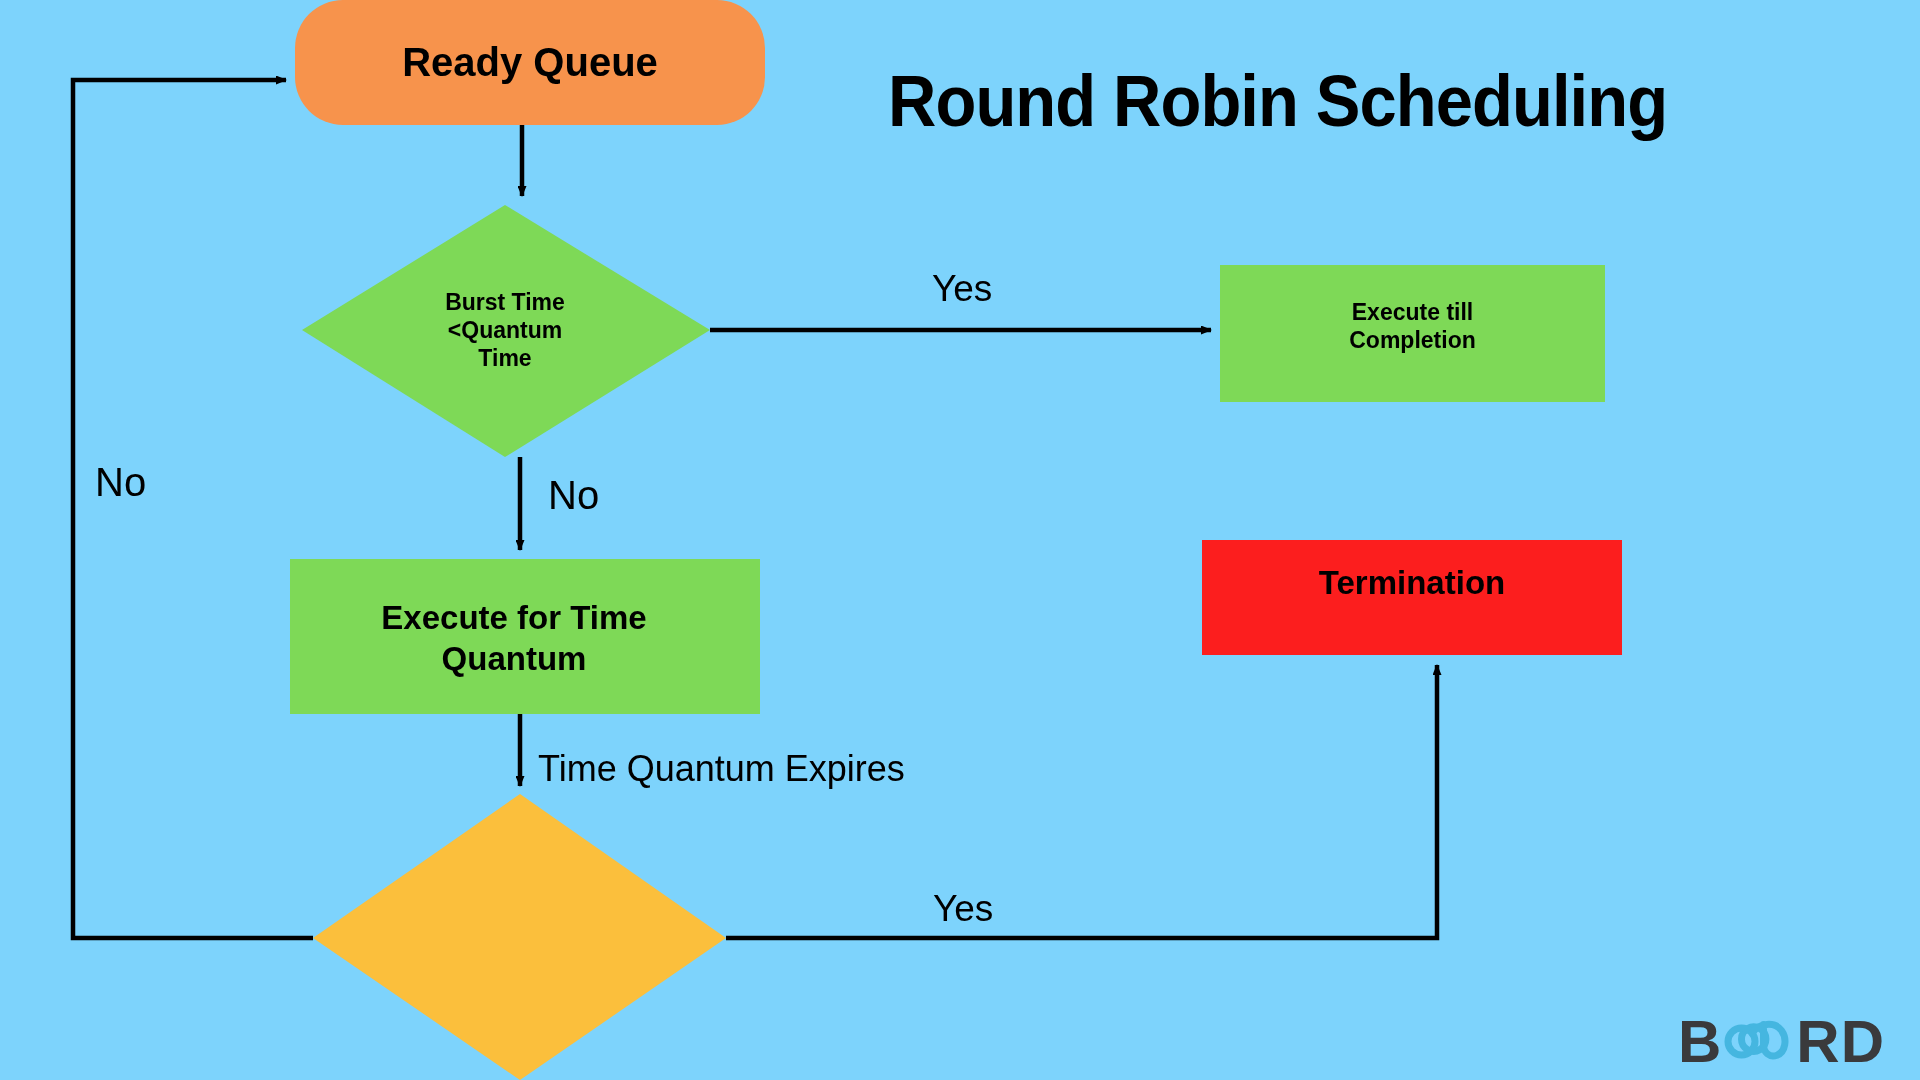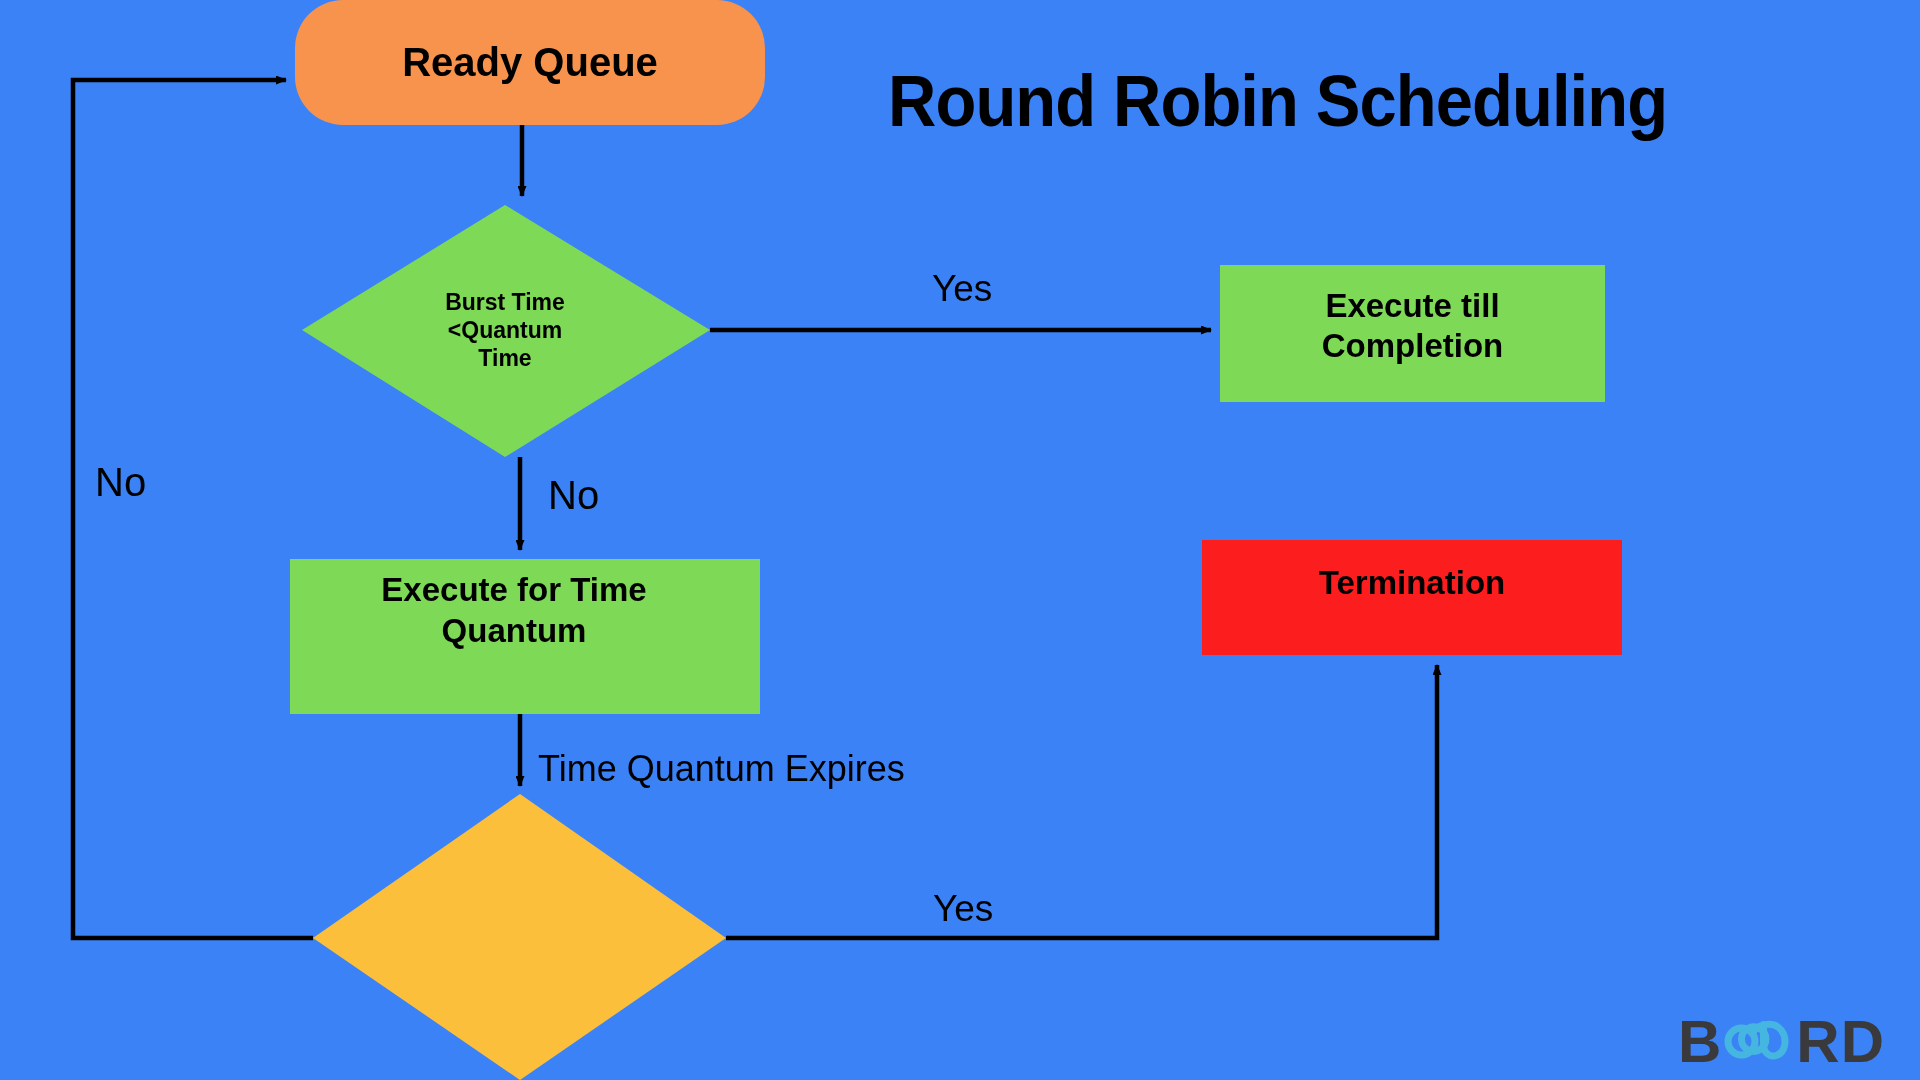--- a/index.html
+++ b/index.html
@@ -11,7 +11,7 @@
     position: relative;
     width: 1920px;
     height: 1080px;
-    background: #3b82f6;
+    background: #7dd3fc;
     overflow: hidden;
     font-family: "Liberation Sans", sans-serif;
   }

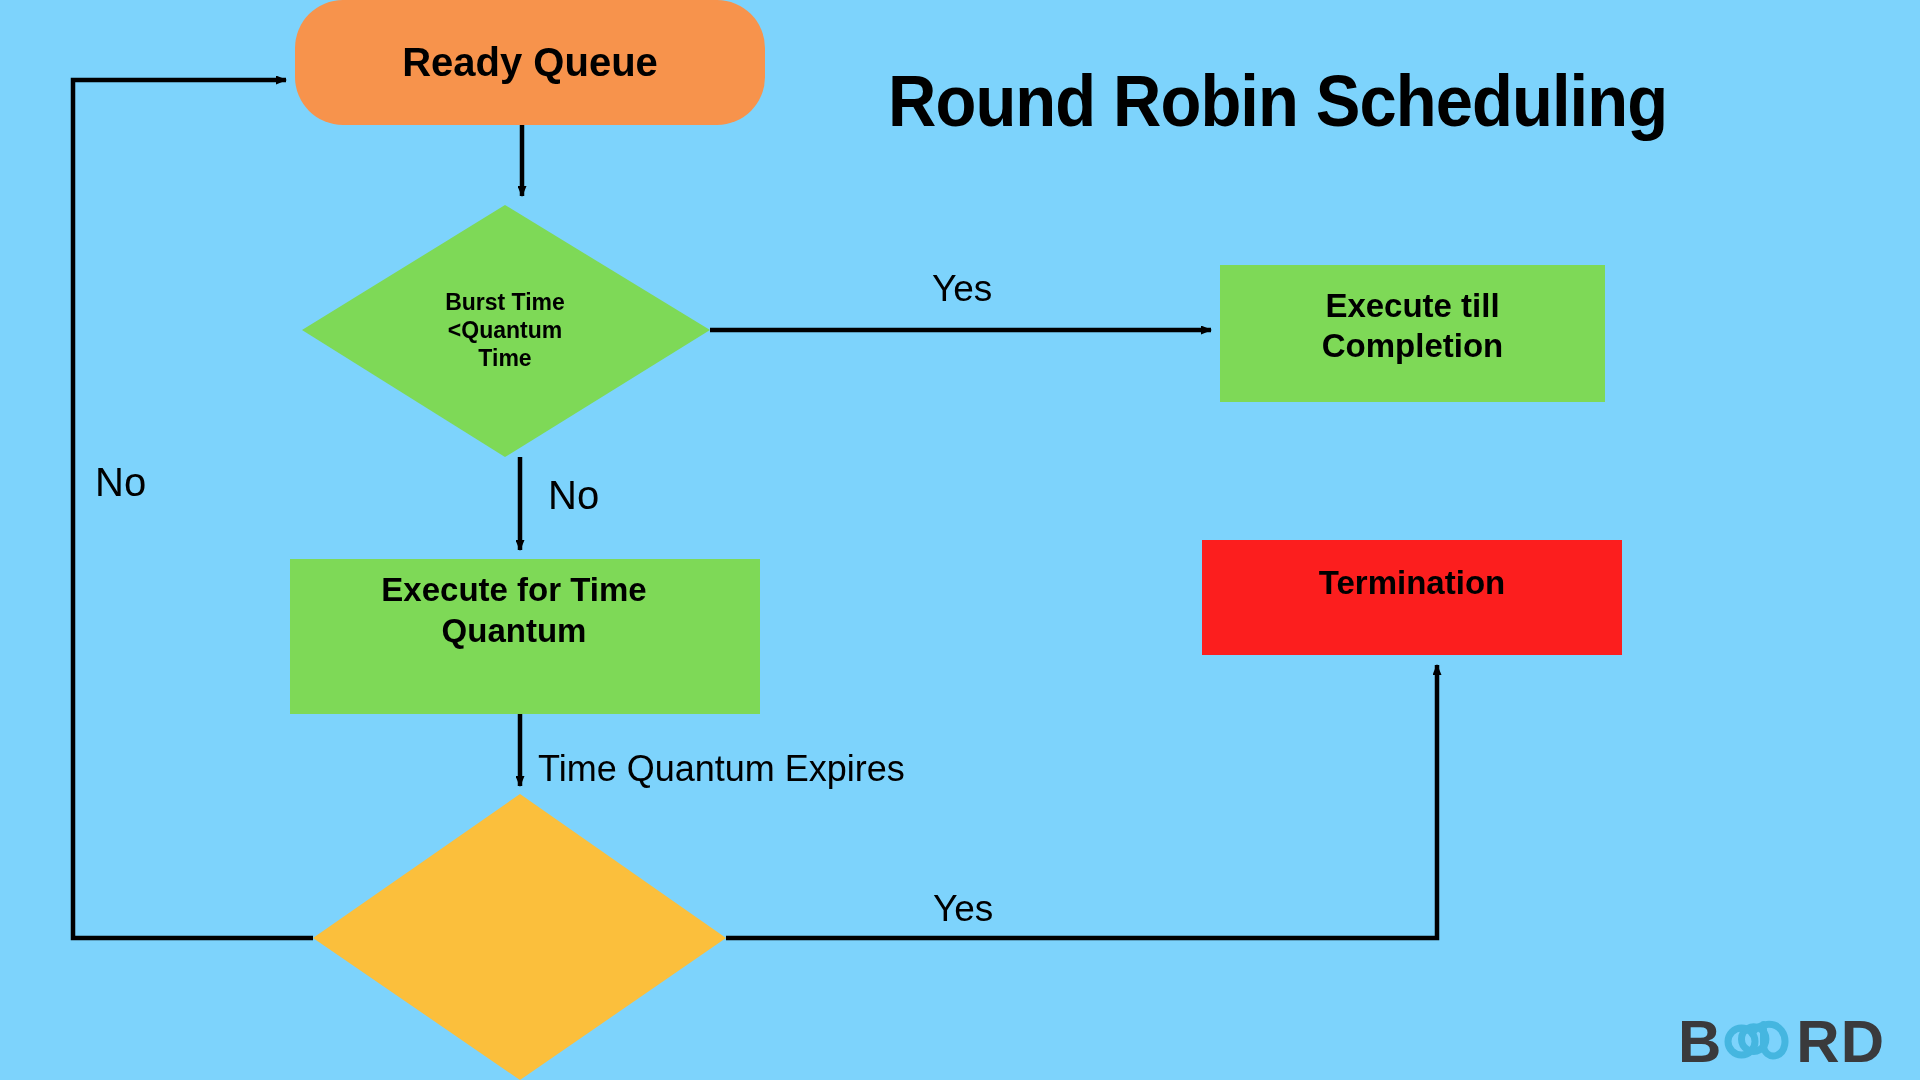--- a/index.html
+++ b/index.html
@@ -40,7 +40,7 @@
 
   .node-ready-queue   { left: 295px; top: 0px;   width: 470px; height: 125px; font-size: 40px; }
   .node-burst-decision{ left: 375px; top: 260px; width: 260px; height: 140px; font-size: 23px; }
-  .node-exec-till     { left: 1220px; top: 265px; width: 385px; height: 122px; font-size: 33px; }
+  .node-exec-till     { left: 1220px; top: 265px; width: 385px; height: 122px; font-size: 23px; }
   .node-exec-quantum  { left: 290px; top: 533px; width: 448px; height: 155px; font-size: 33px; }
   .node-termination   { left: 1202px; top: 540px; width: 420px; height: 87px; font-size: 33px; }
   .node-process-decision { left: 395px; top: 866px; width: 250px; height: 145px; font-size: 25px; }

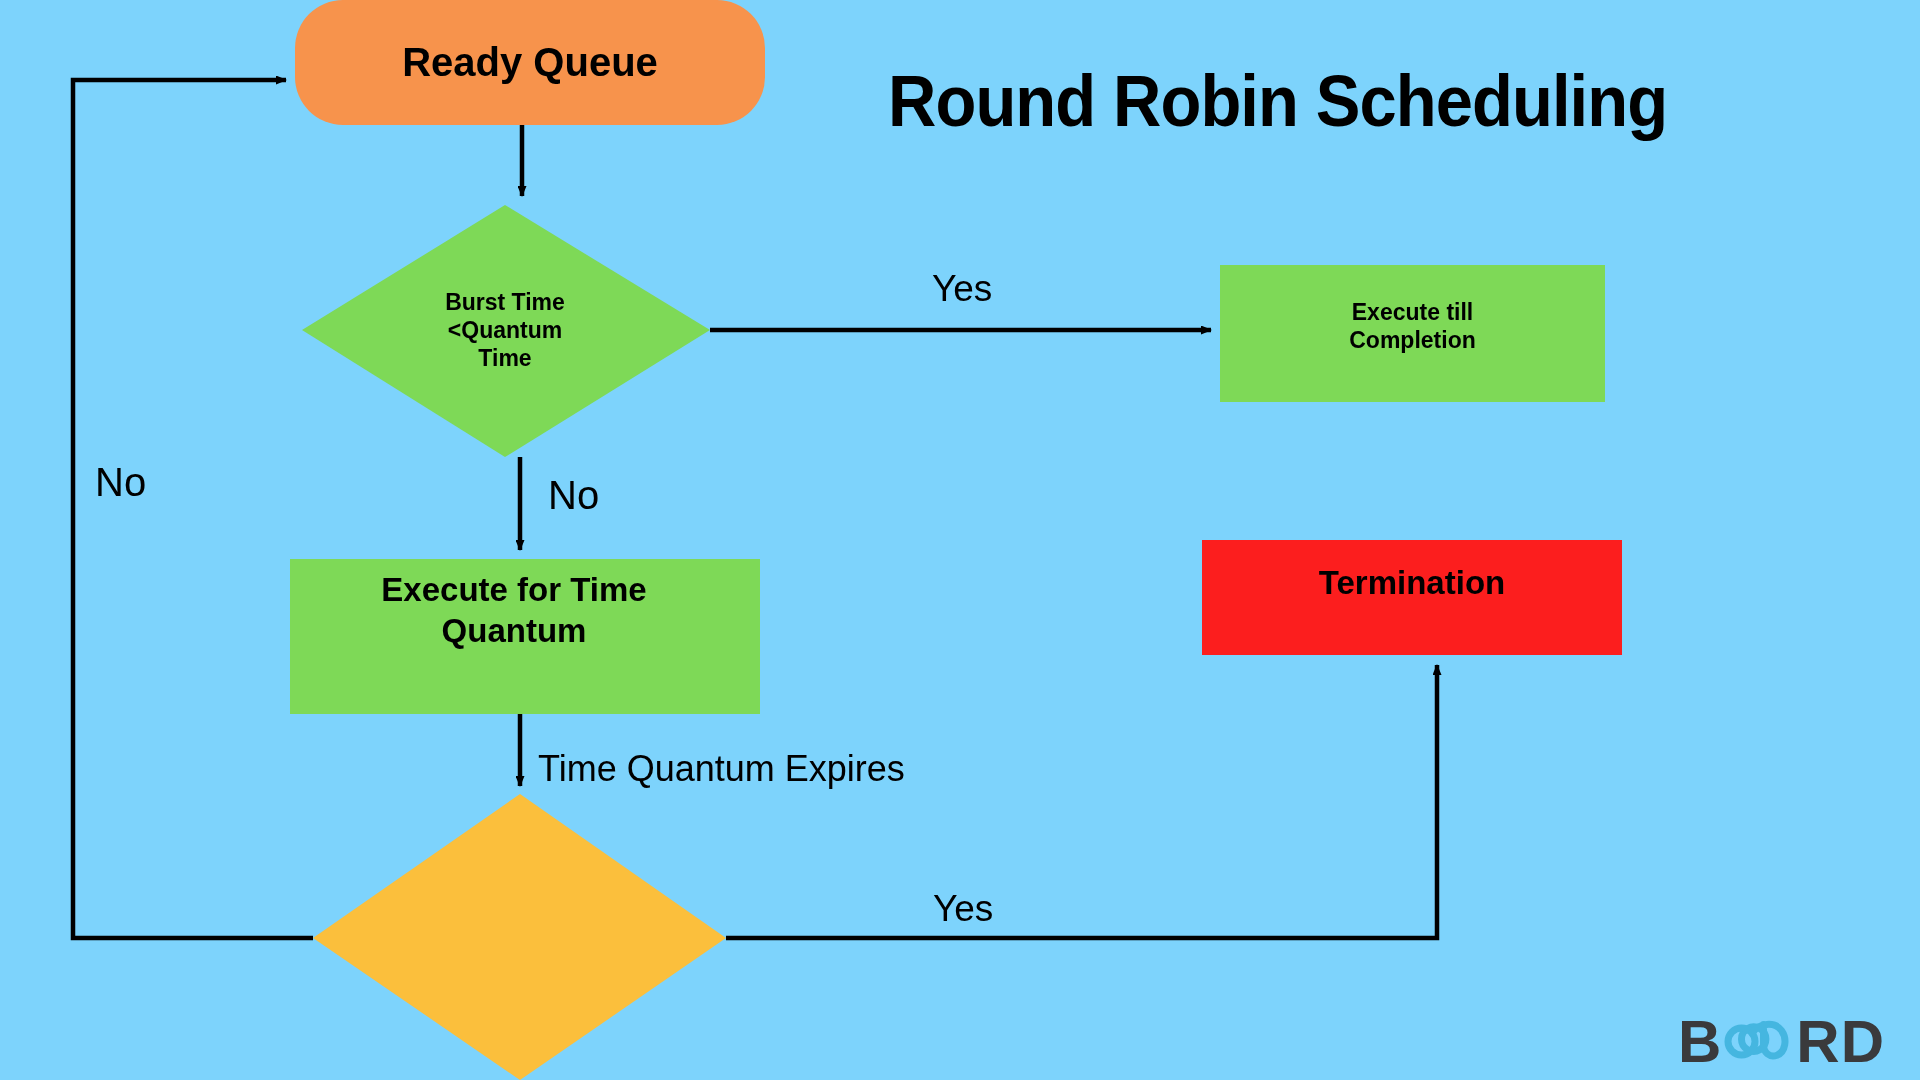--- a/index.html
+++ b/index.html
@@ -41,7 +41,7 @@
   .node-ready-queue   { left: 295px; top: 0px;   width: 470px; height: 125px; font-size: 40px; }
   .node-burst-decision{ left: 375px; top: 260px; width: 260px; height: 140px; font-size: 23px; }
   .node-exec-till     { left: 1220px; top: 265px; width: 385px; height: 122px; font-size: 23px; }
-  .node-exec-quantum  { left: 290px; top: 533px; width: 448px; height: 155px; font-size: 33px; }
+  .node-exec-quantum  { left: 290px; top: 561px; width: 448px; height: 155px; font-size: 33px; }
   .node-termination   { left: 1202px; top: 540px; width: 420px; height: 87px; font-size: 33px; }
   .node-process-decision { left: 395px; top: 866px; width: 250px; height: 145px; font-size: 25px; }
 

